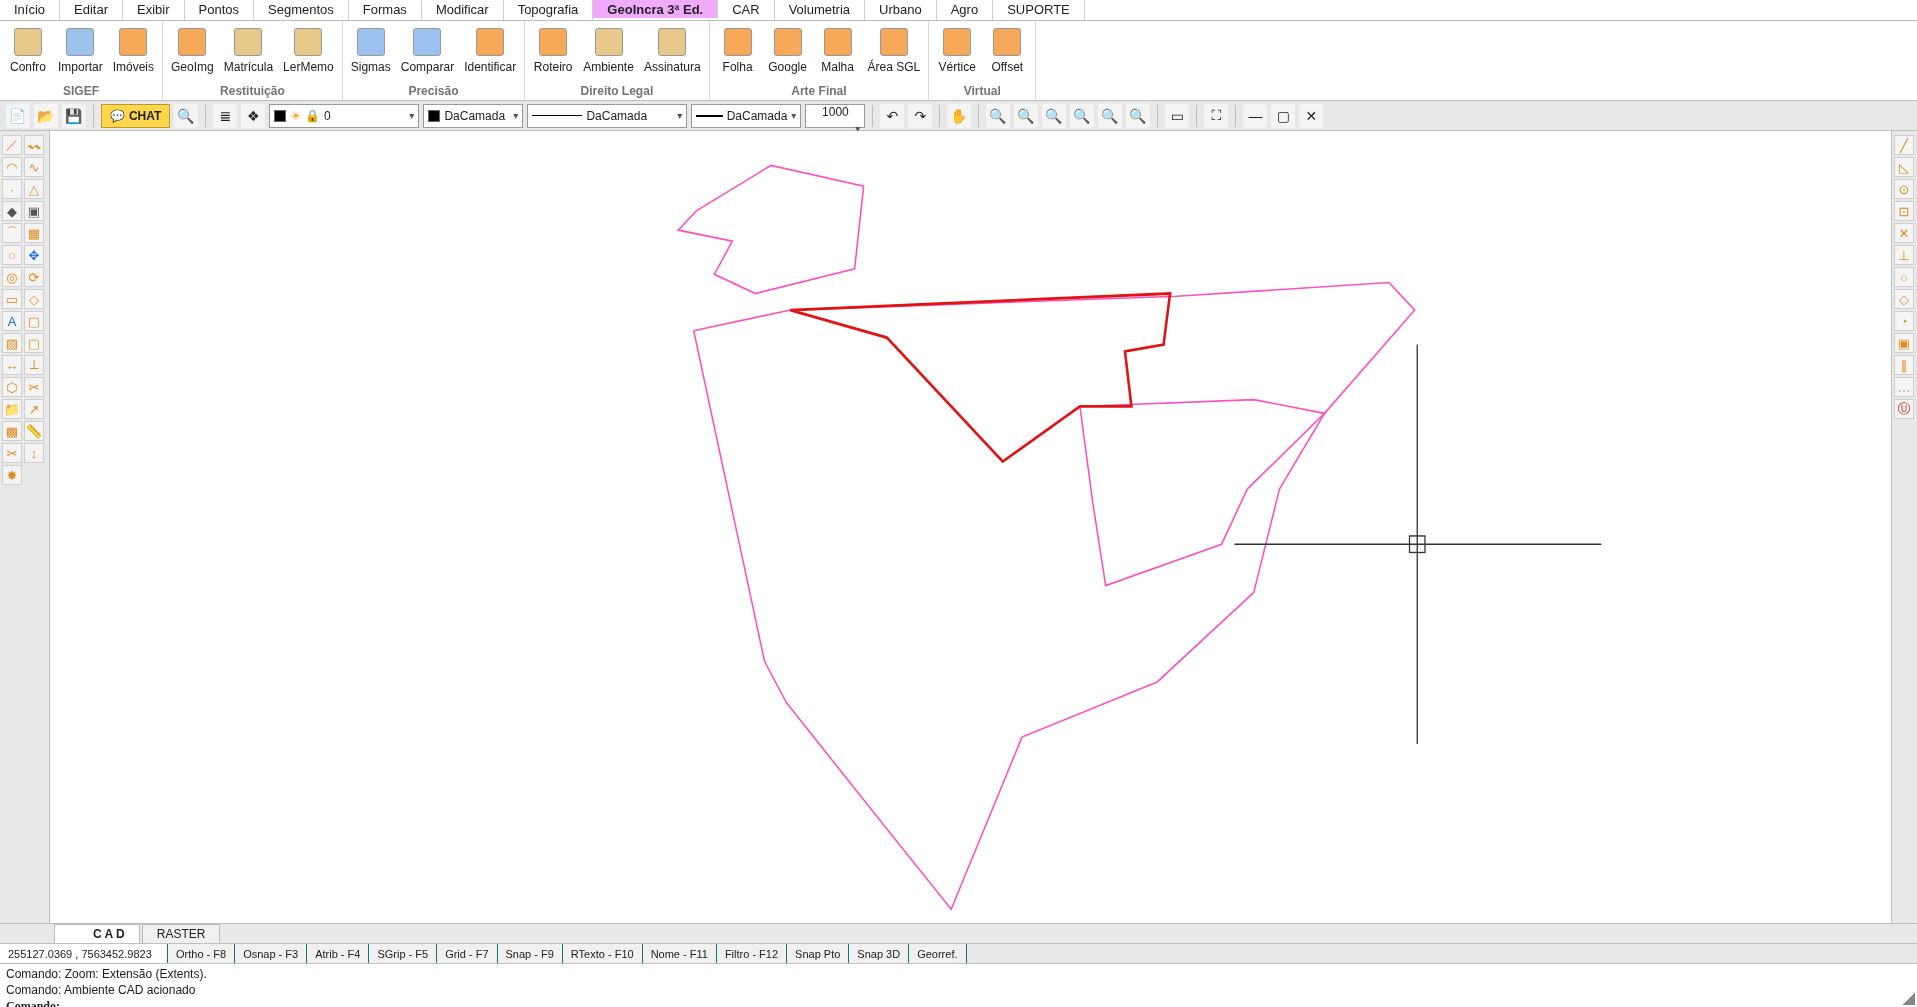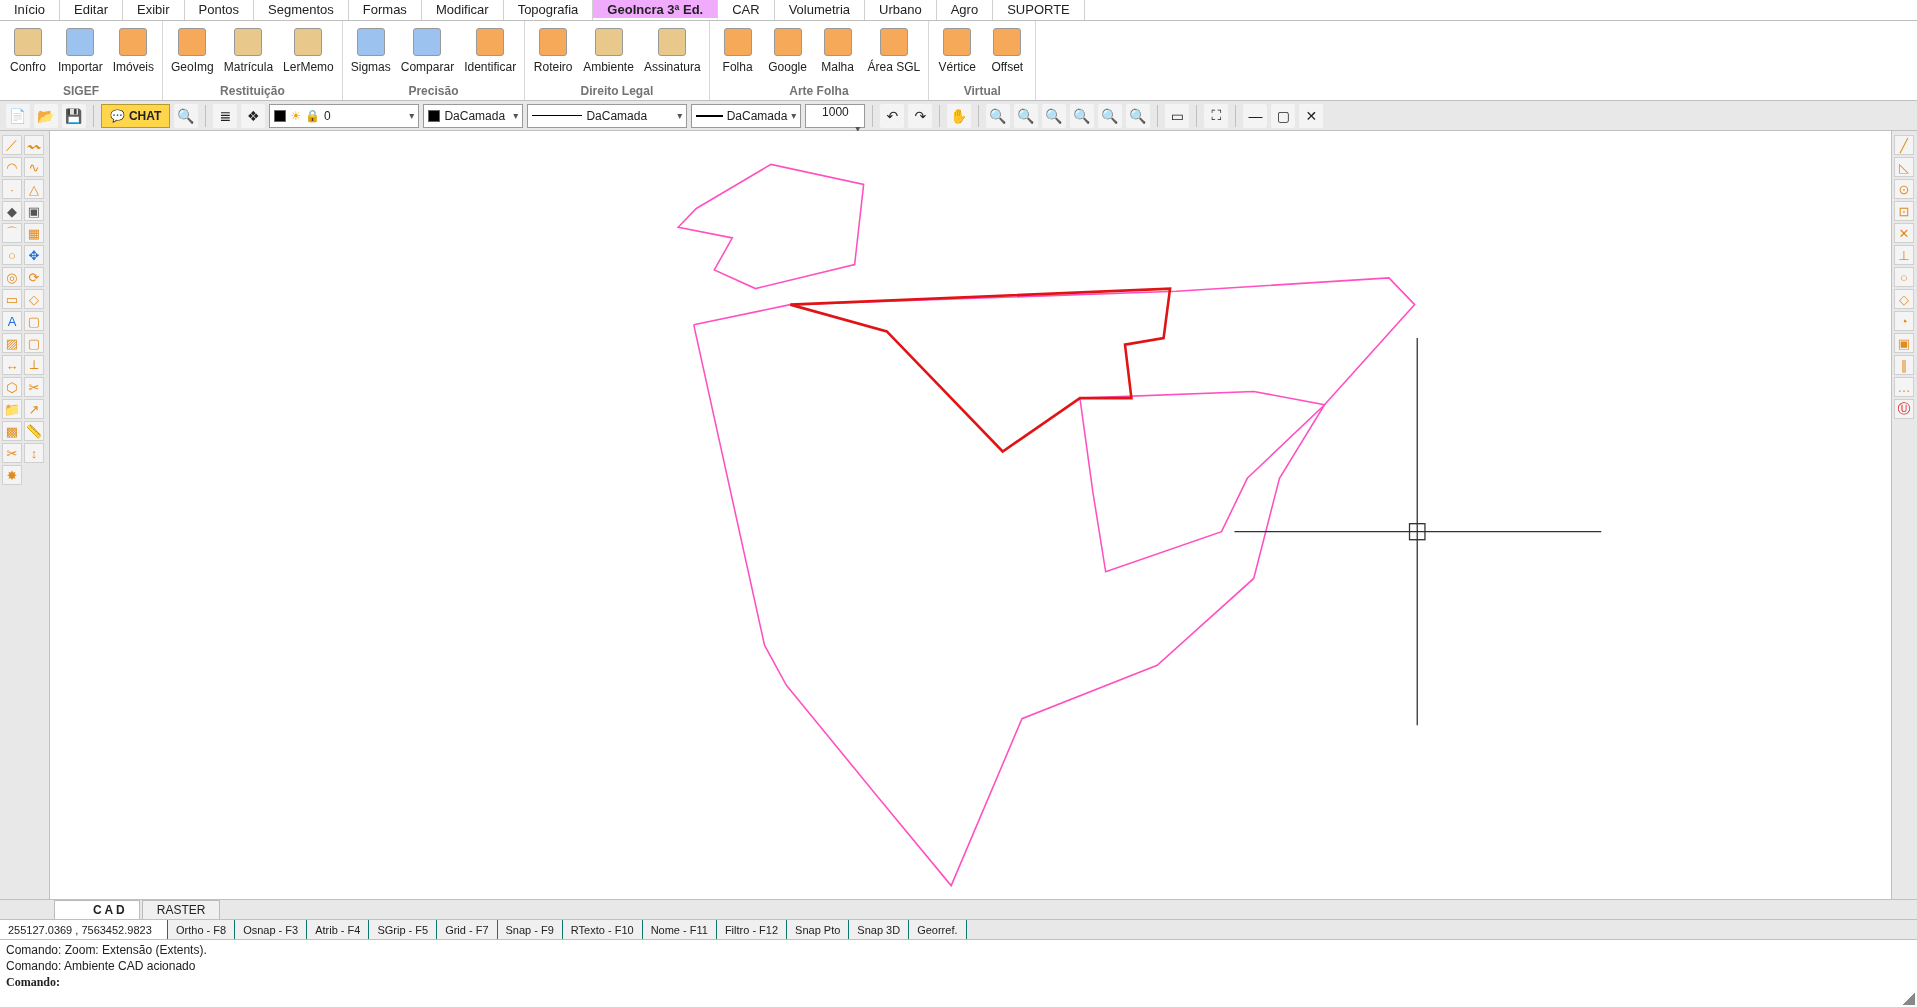--- a/index.html
+++ b/index.html
@@ -328,7 +328,7 @@
           <div class="lbl">Área SGL</div>
         </div>
     </div>
-    <div class="ribbon-group-title">Arte Folha</div>
+    <div class="ribbon-group-title">Arte Final</div>
   </div>
 
   <div class="ribbon-group">

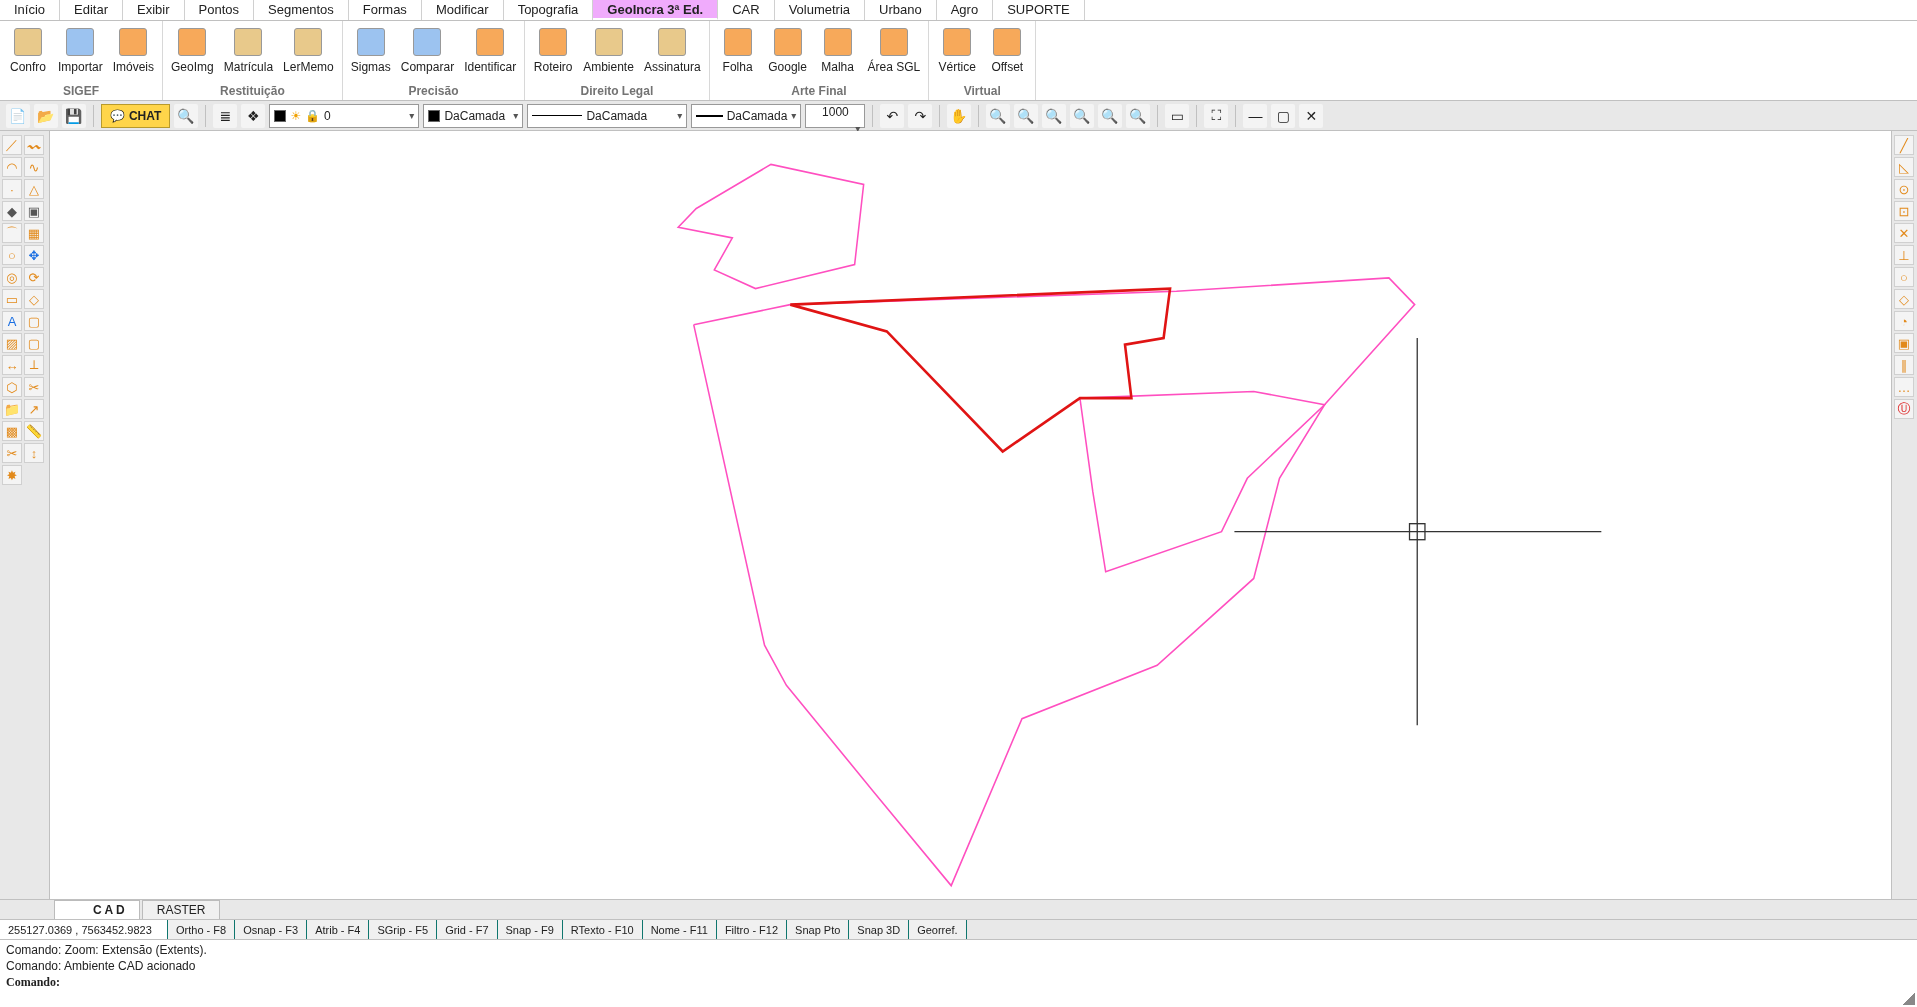--- a/index.html
+++ b/index.html
@@ -172,7 +172,7 @@
 
 .cmd-log {
   background:#fff; border-top:1px solid #c0c0c0; font-size:12px; padding:2px 6px;
-  height: 68px; overflow:hidden; position:relative;
+  height: 44px; overflow:hidden; position:relative;
 }
 .cmd-log .line { line-height:16px; }
 .cmd-log .line.bold { font-weight:bold;font-family:Liberation Serif, serif; }

